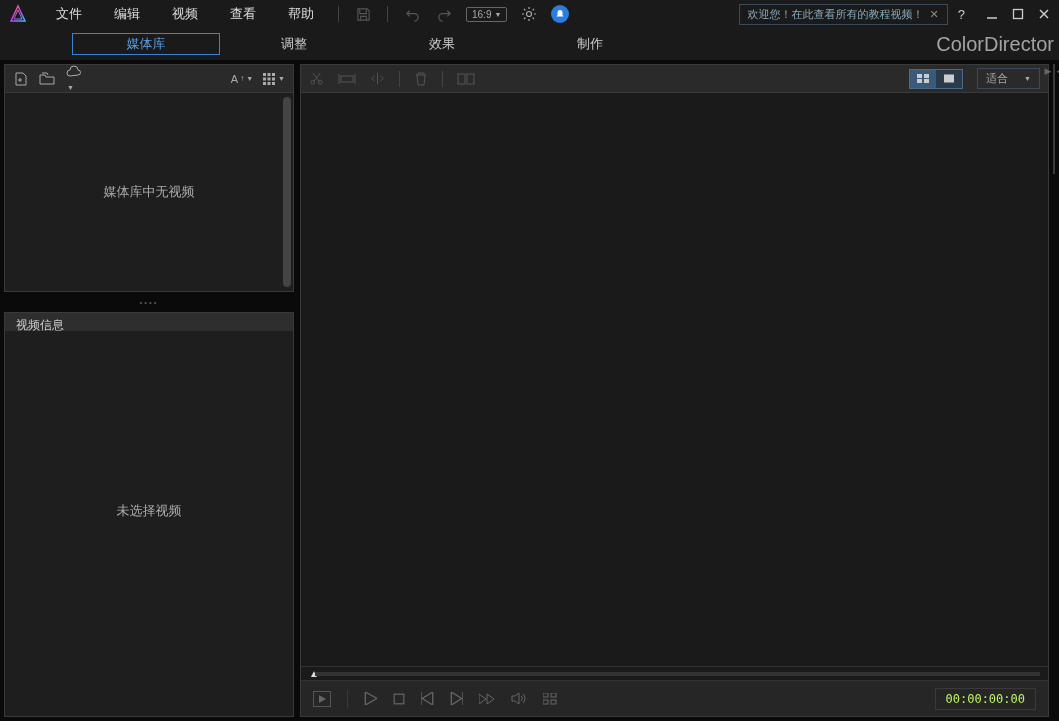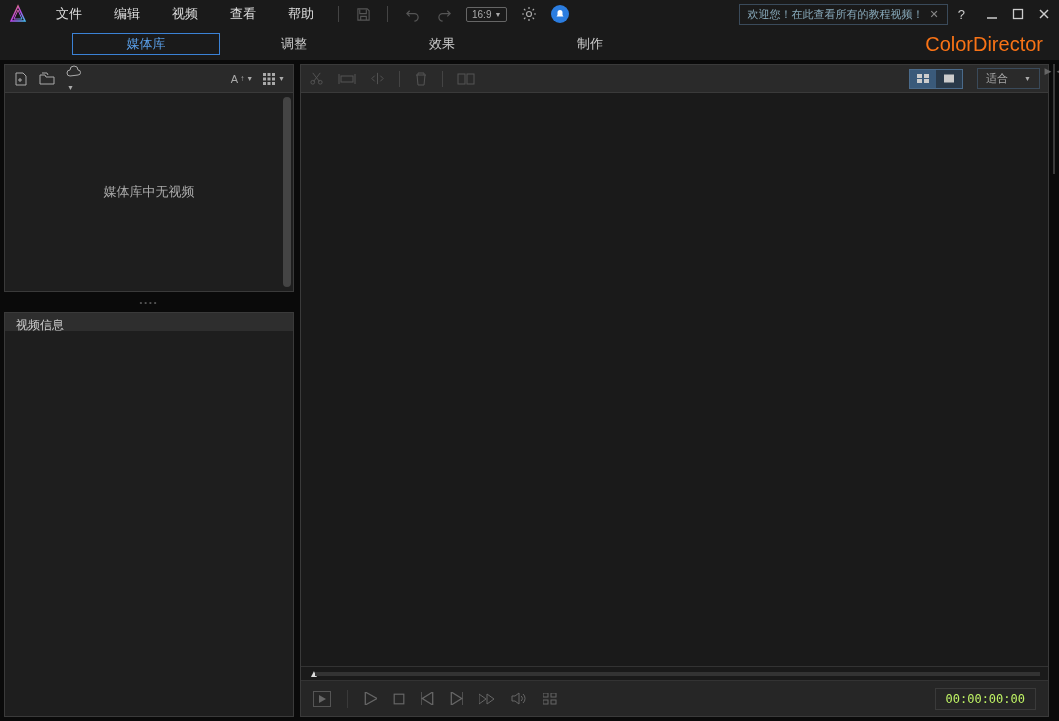--- a/index.html
+++ b/index.html
@@ -23,7 +23,7 @@
 .tab-row { height: 32px; background: #1a1a1a; display: flex; align-items: center; padding-left: 72px; }
 .tab-btn { width: 148px; height: 22px; display: flex; align-items: center; justify-content: center; font-size: 13px; cursor: pointer; color: #ccc; }
 .tab-btn.active { border: 1px solid #3b82d6; color: #5a9fe8; }
-.brand { margin-left: auto; margin-right: 16px; color: #f97316; font-size: 20px; font-weight: 300; }
+.brand { margin-left: auto; margin-right: 5px; color: #a3a3a3; font-size: 20px; font-weight: 300; }
 
 .work-area { display: flex; height: calc(100% - 60px); padding: 4px; gap: 6px; }
 .left-col { width: 290px; display: flex; flex-direction: column; gap: 6px; }

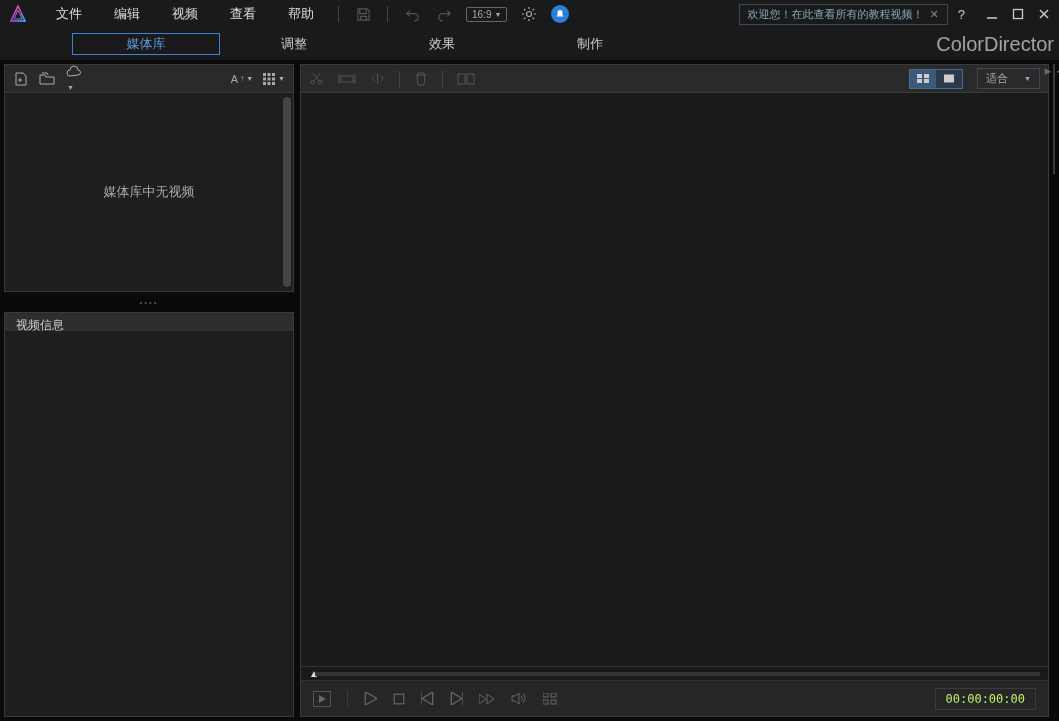--- a/index.html
+++ b/index.html
@@ -198,6 +198,9 @@
     <div class="drag-dots">••••</div>
     <div class="panel" style="flex:1">
       <div class="info-header">视频信息</div>
+      <div class="info-body">
+        <span>未选择视频</span>
+      </div>
     </div>
   </div>
 

